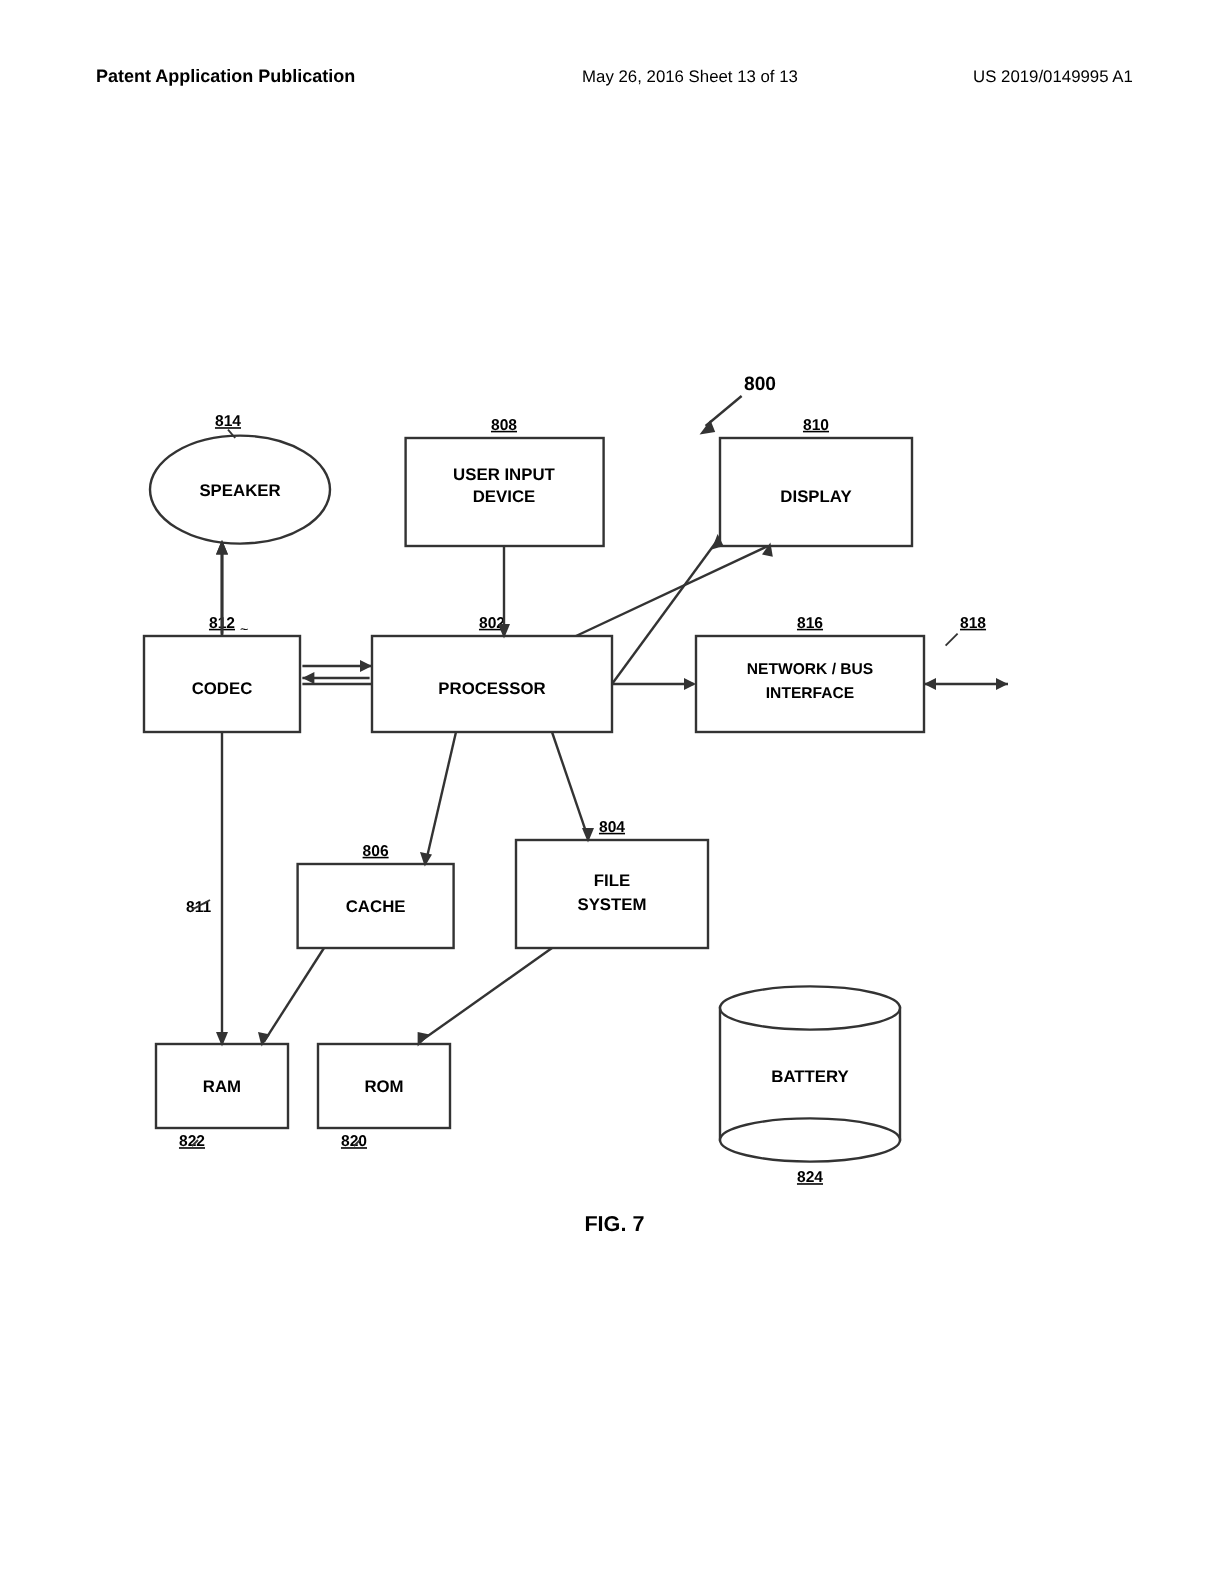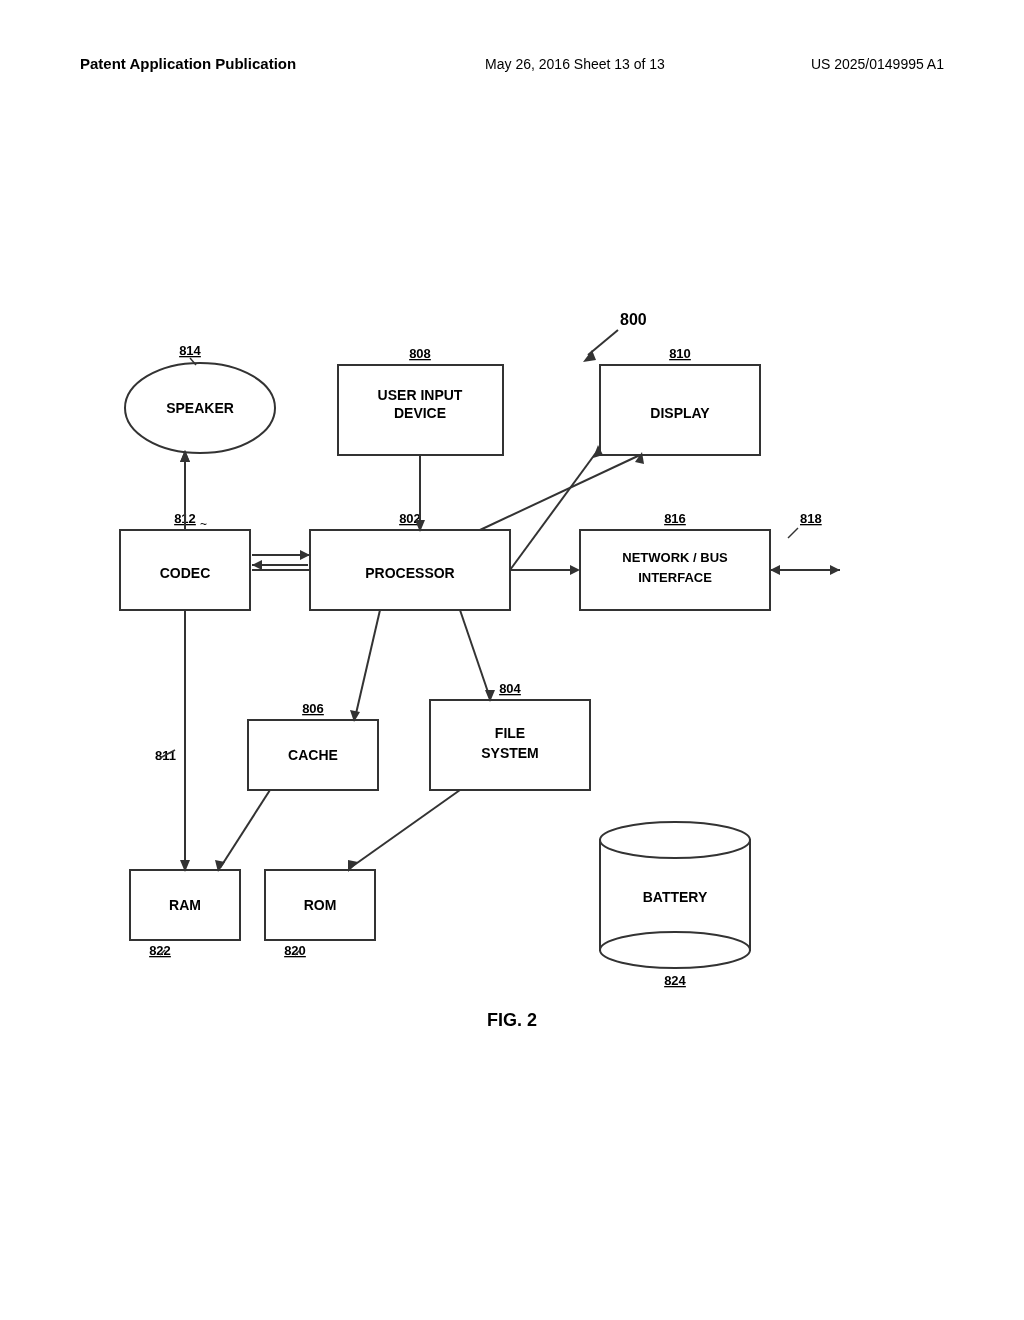--- a/index.html
+++ b/index.html
@@ -55,7 +55,7 @@
   <div class="header">
     <span class="header-left">Patent Application Publication</span>
     <span class="header-middle">May 26, 2016   Sheet 13 of 13</span>
-    <span class="header-right">US 2025/0149995 A1</span>
+    <span class="header-right">US 2019/0149995 A1</span>
   </div>
 
   <svg style="position:absolute; top:140px; left:0; width:1024px; height:1100px;" viewBox="0 0 1024 1100">

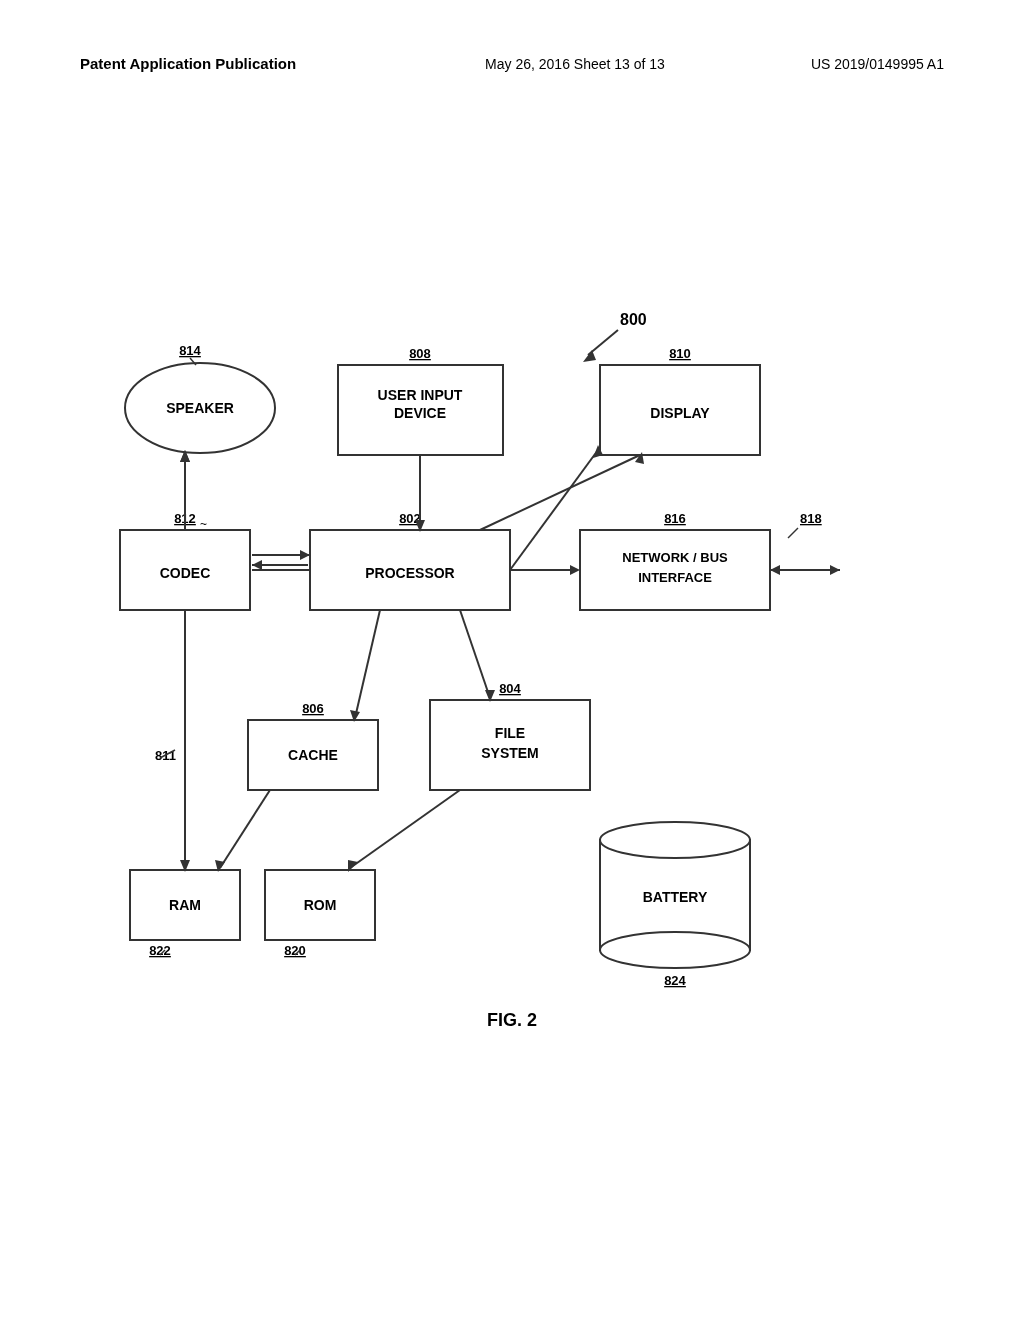--- a/index.html
+++ b/index.html
@@ -180,7 +180,7 @@
 
   </svg>
 
-  <div class="fig-label" style="position:absolute; bottom:55px; left:50%; transform:translateX(-50%); font-size:18px; font-weight:bold; font-family:Arial, sans-serif;">FIG. 2</div>
+  <div class="fig-label" style="position:absolute; bottom:55px; left:50%; transform:translateX(-50%); font-size:18px; font-weight:bold; font-family:Arial, sans-serif;">FIG. 7</div>
 
 </div>
 

